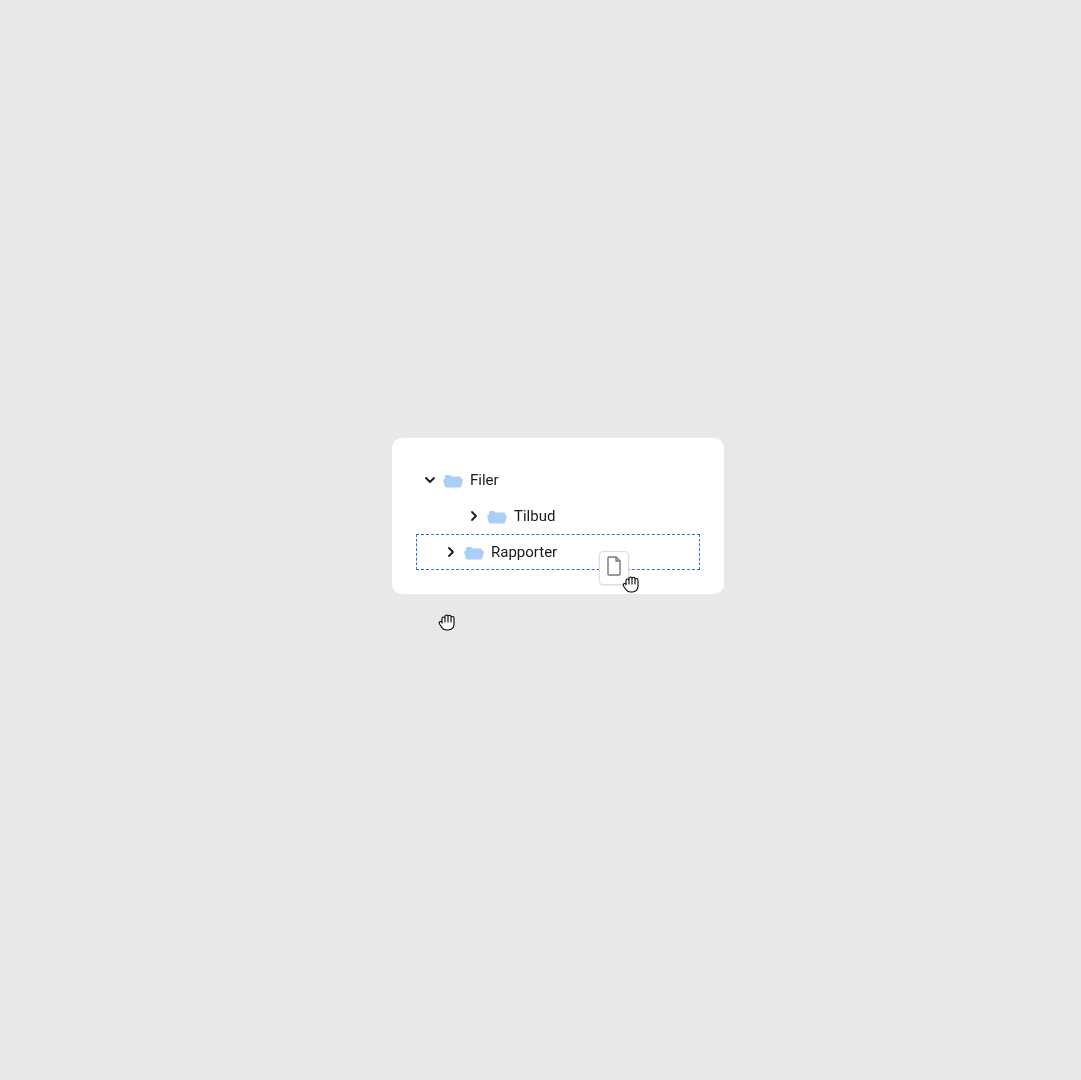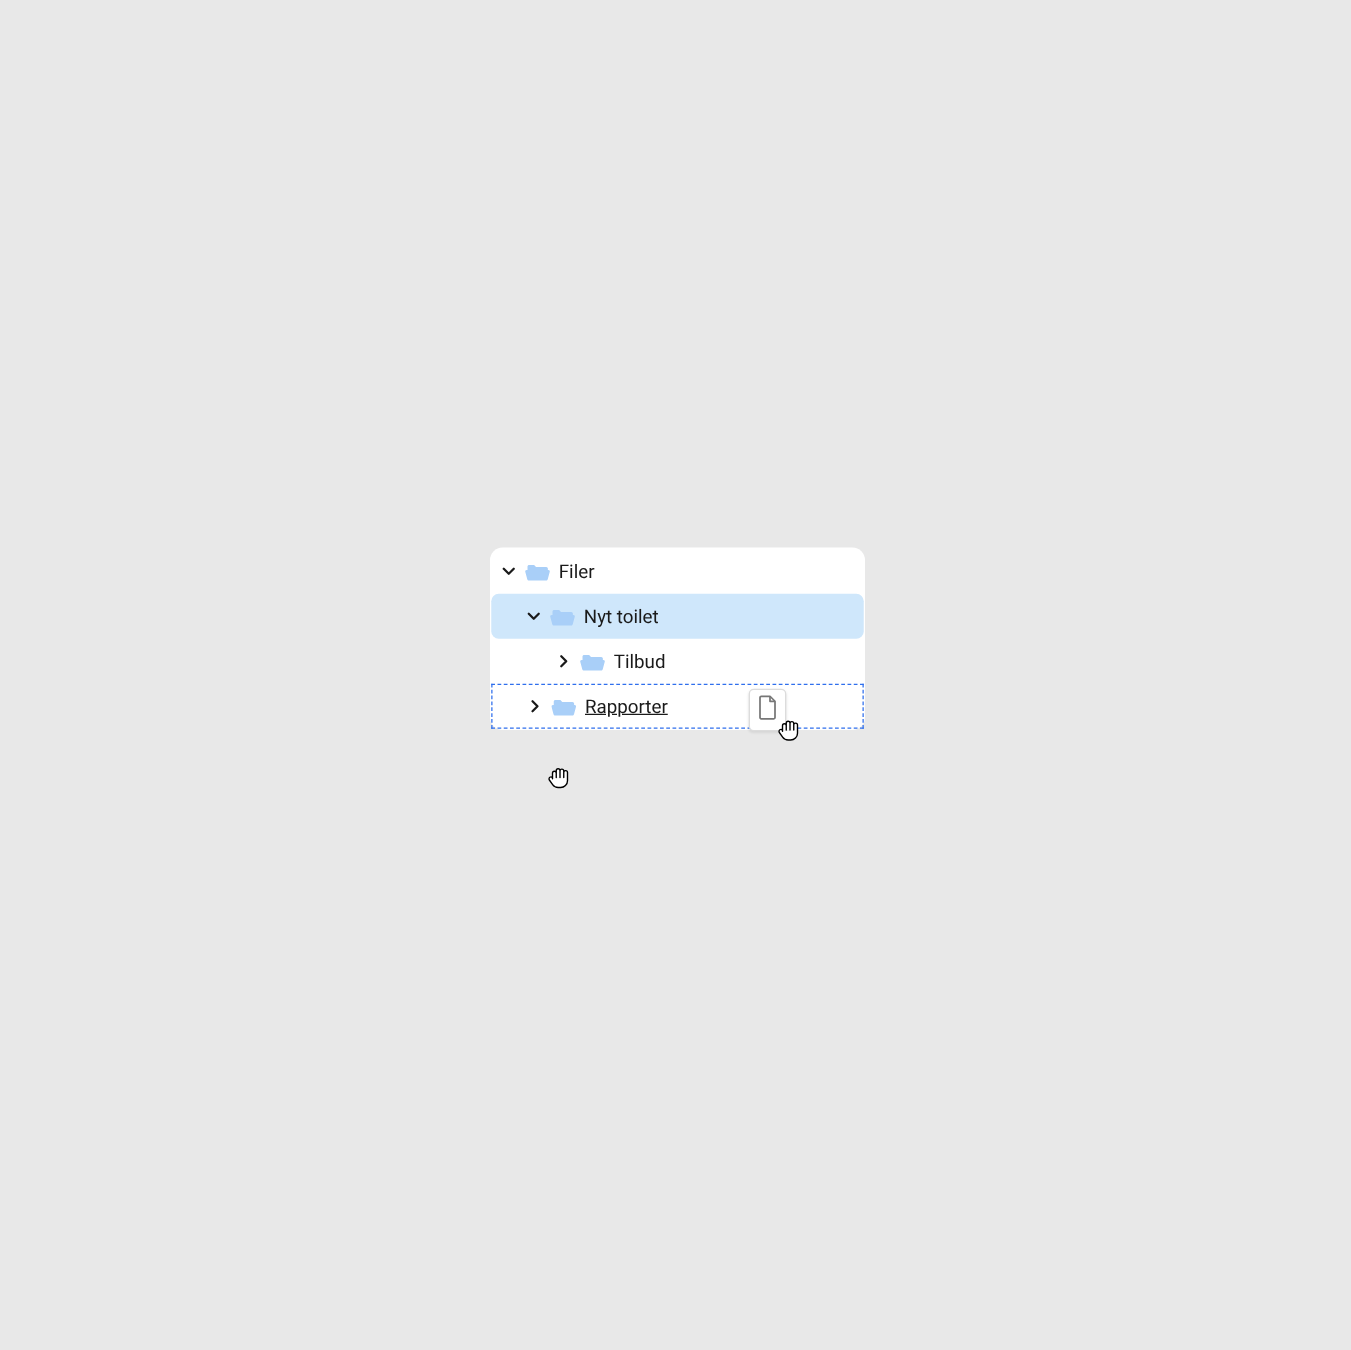--- a/index.html
+++ b/index.html
@@ -16,10 +16,10 @@
     position: absolute;
     left: 392px;
     top: 438px;
-    width: 300px;
+    width: 332px;
     background: #ffffff;
     border-radius: 10px;
-    padding: 1px;
+    padding: 24px;
   }
   .row {
     display: flex;

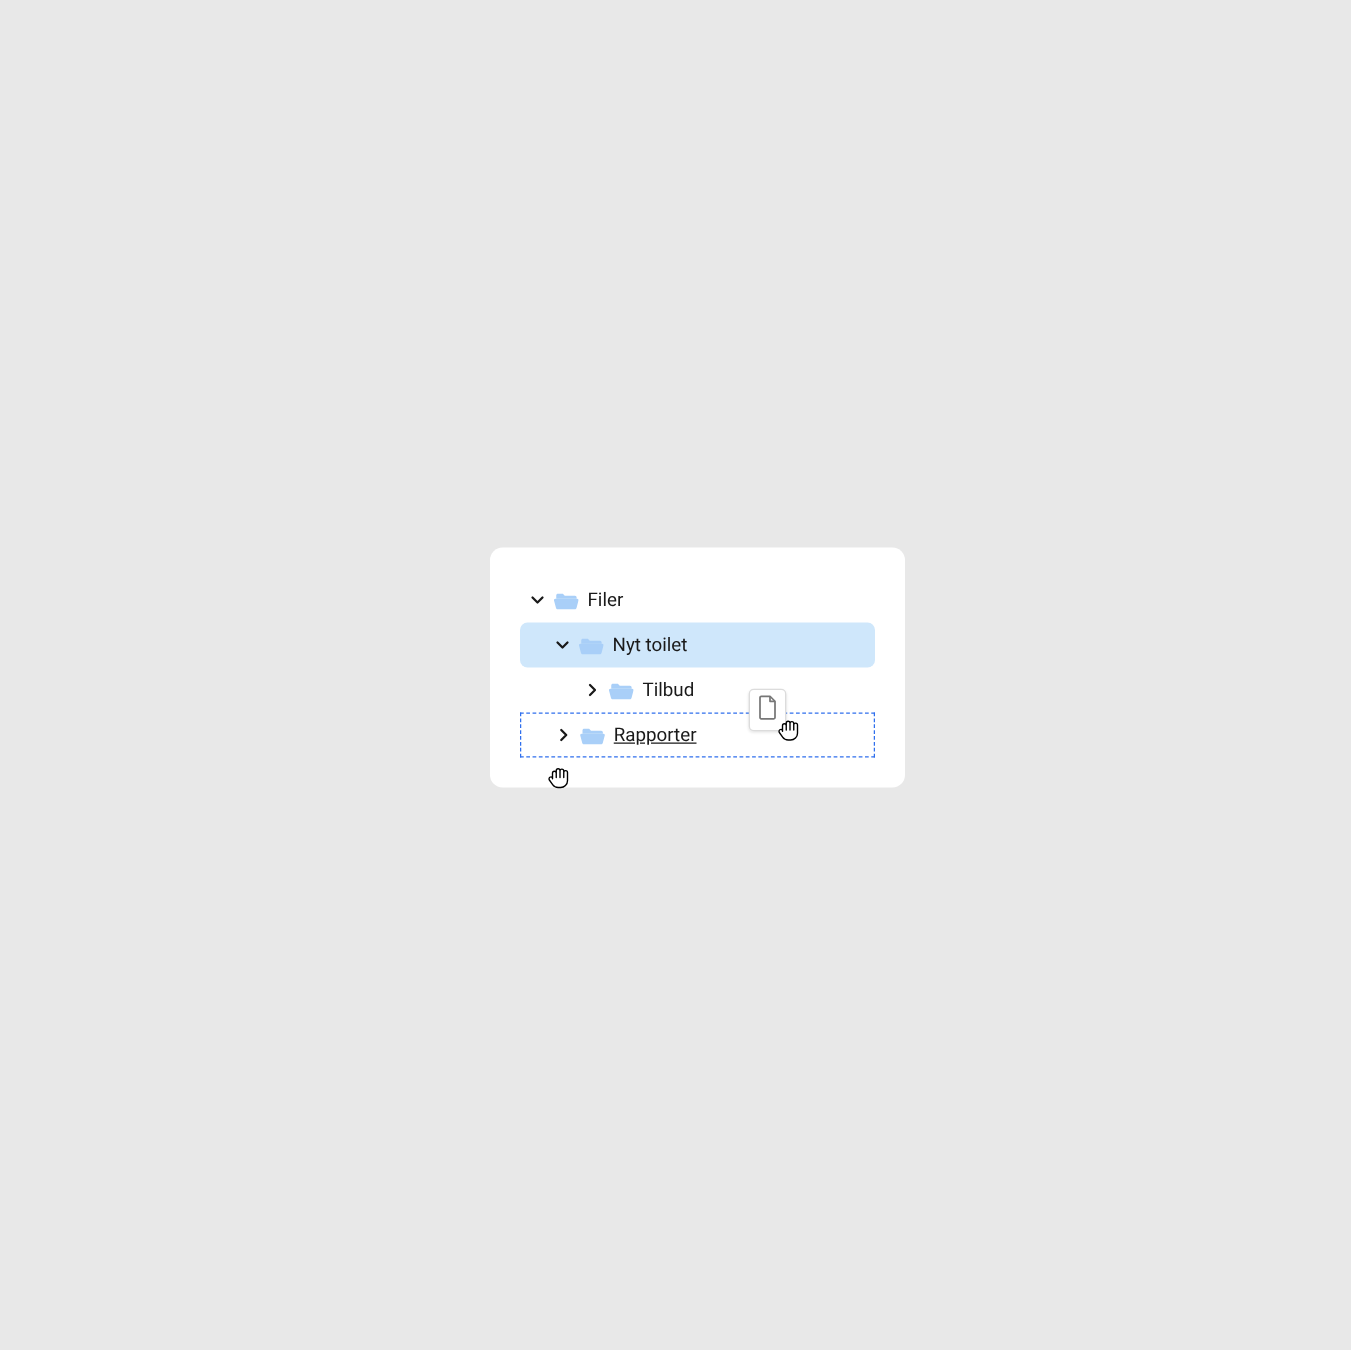--- a/index.html
+++ b/index.html
@@ -136,19 +136,6 @@
     <span class="label">Filer</span>
   </div>
 
-  <div class="row indent-1 selected">
-    <span class="disclosure">
-      <svg viewBox="0 0 14 14">
-          <use href="#chev-down"></use>
-        </svg>
-    </span>
-    <span class="folder">
-      <svg viewBox="0 0 20 18">
-          <use href="#folder-open"></use>
-        </svg>
-    </span>
-    <span class="label">Nyt toilet</span>
-  </div>
 
   <div class="row indent-2">
     <span class="disclosure">

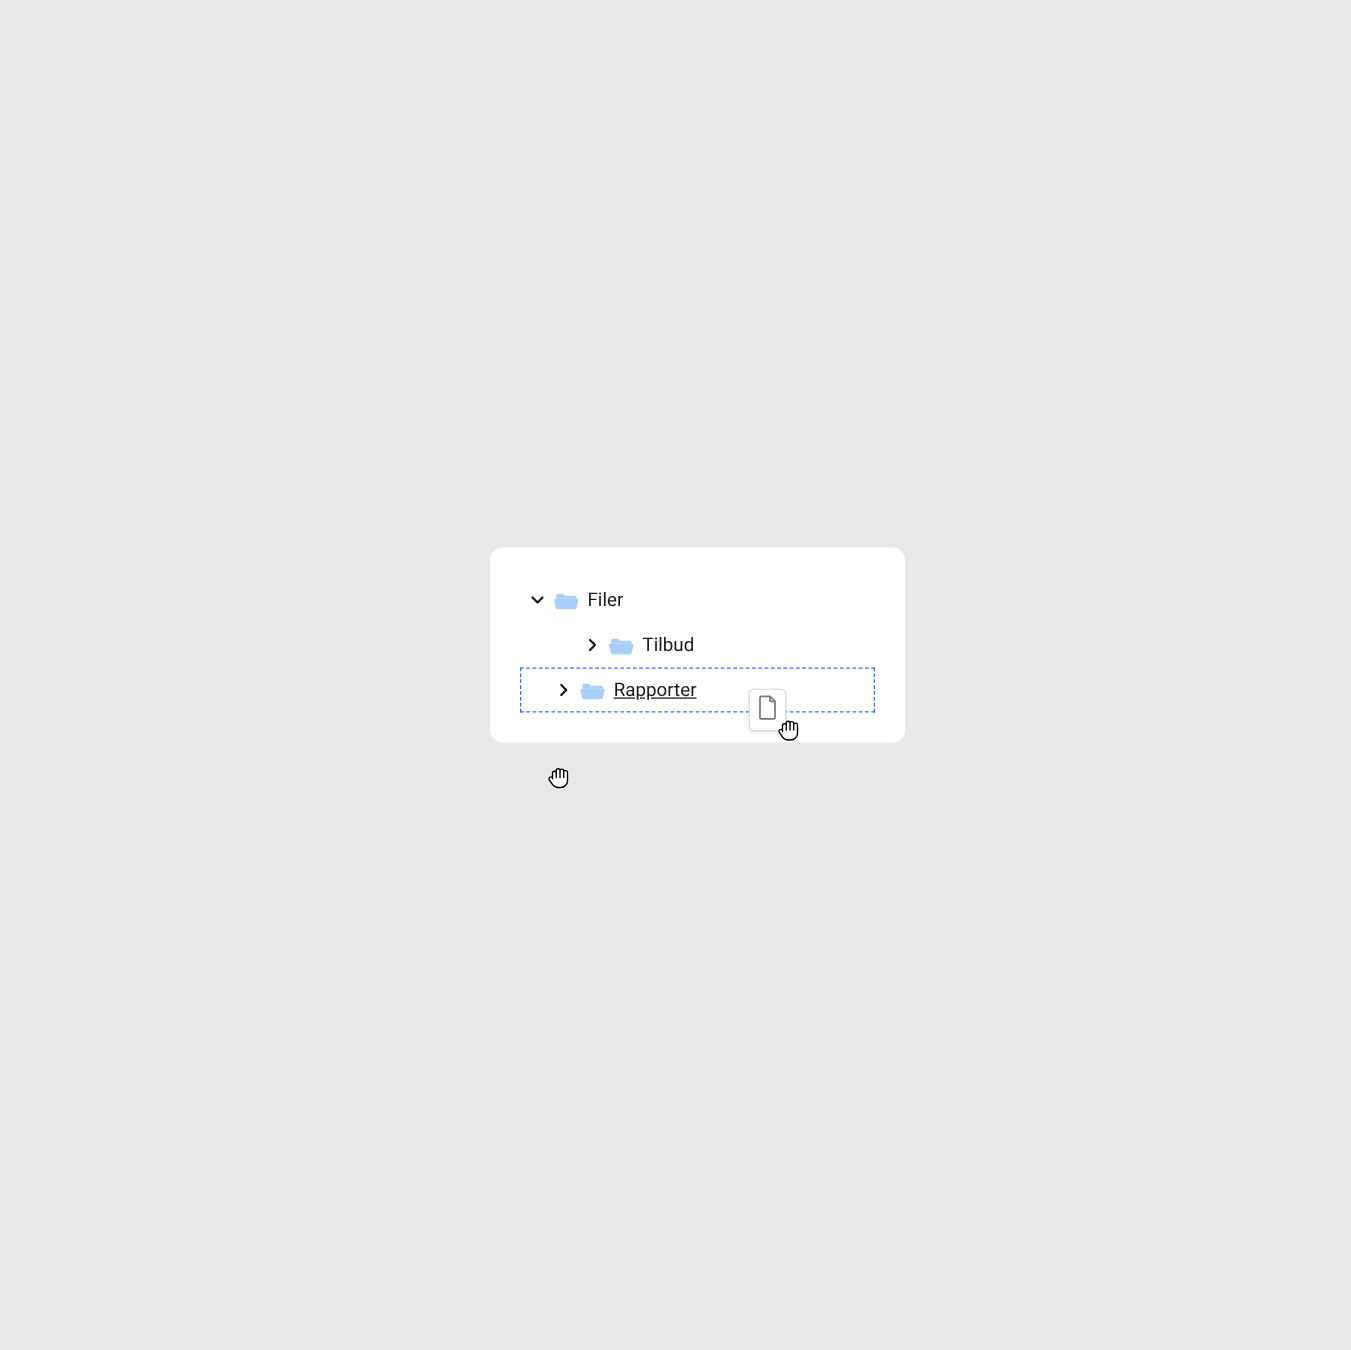--- a/index.html
+++ b/index.html
@@ -35,7 +35,6 @@
   .row.drop-target {
     border: 1.5px dashed #2F6FED;
     border-radius: 0;
-    text-decoration: underline;
   }
   .indent-0 { padding-left: 4px; }
   .indent-1 { padding-left: 24px; }

